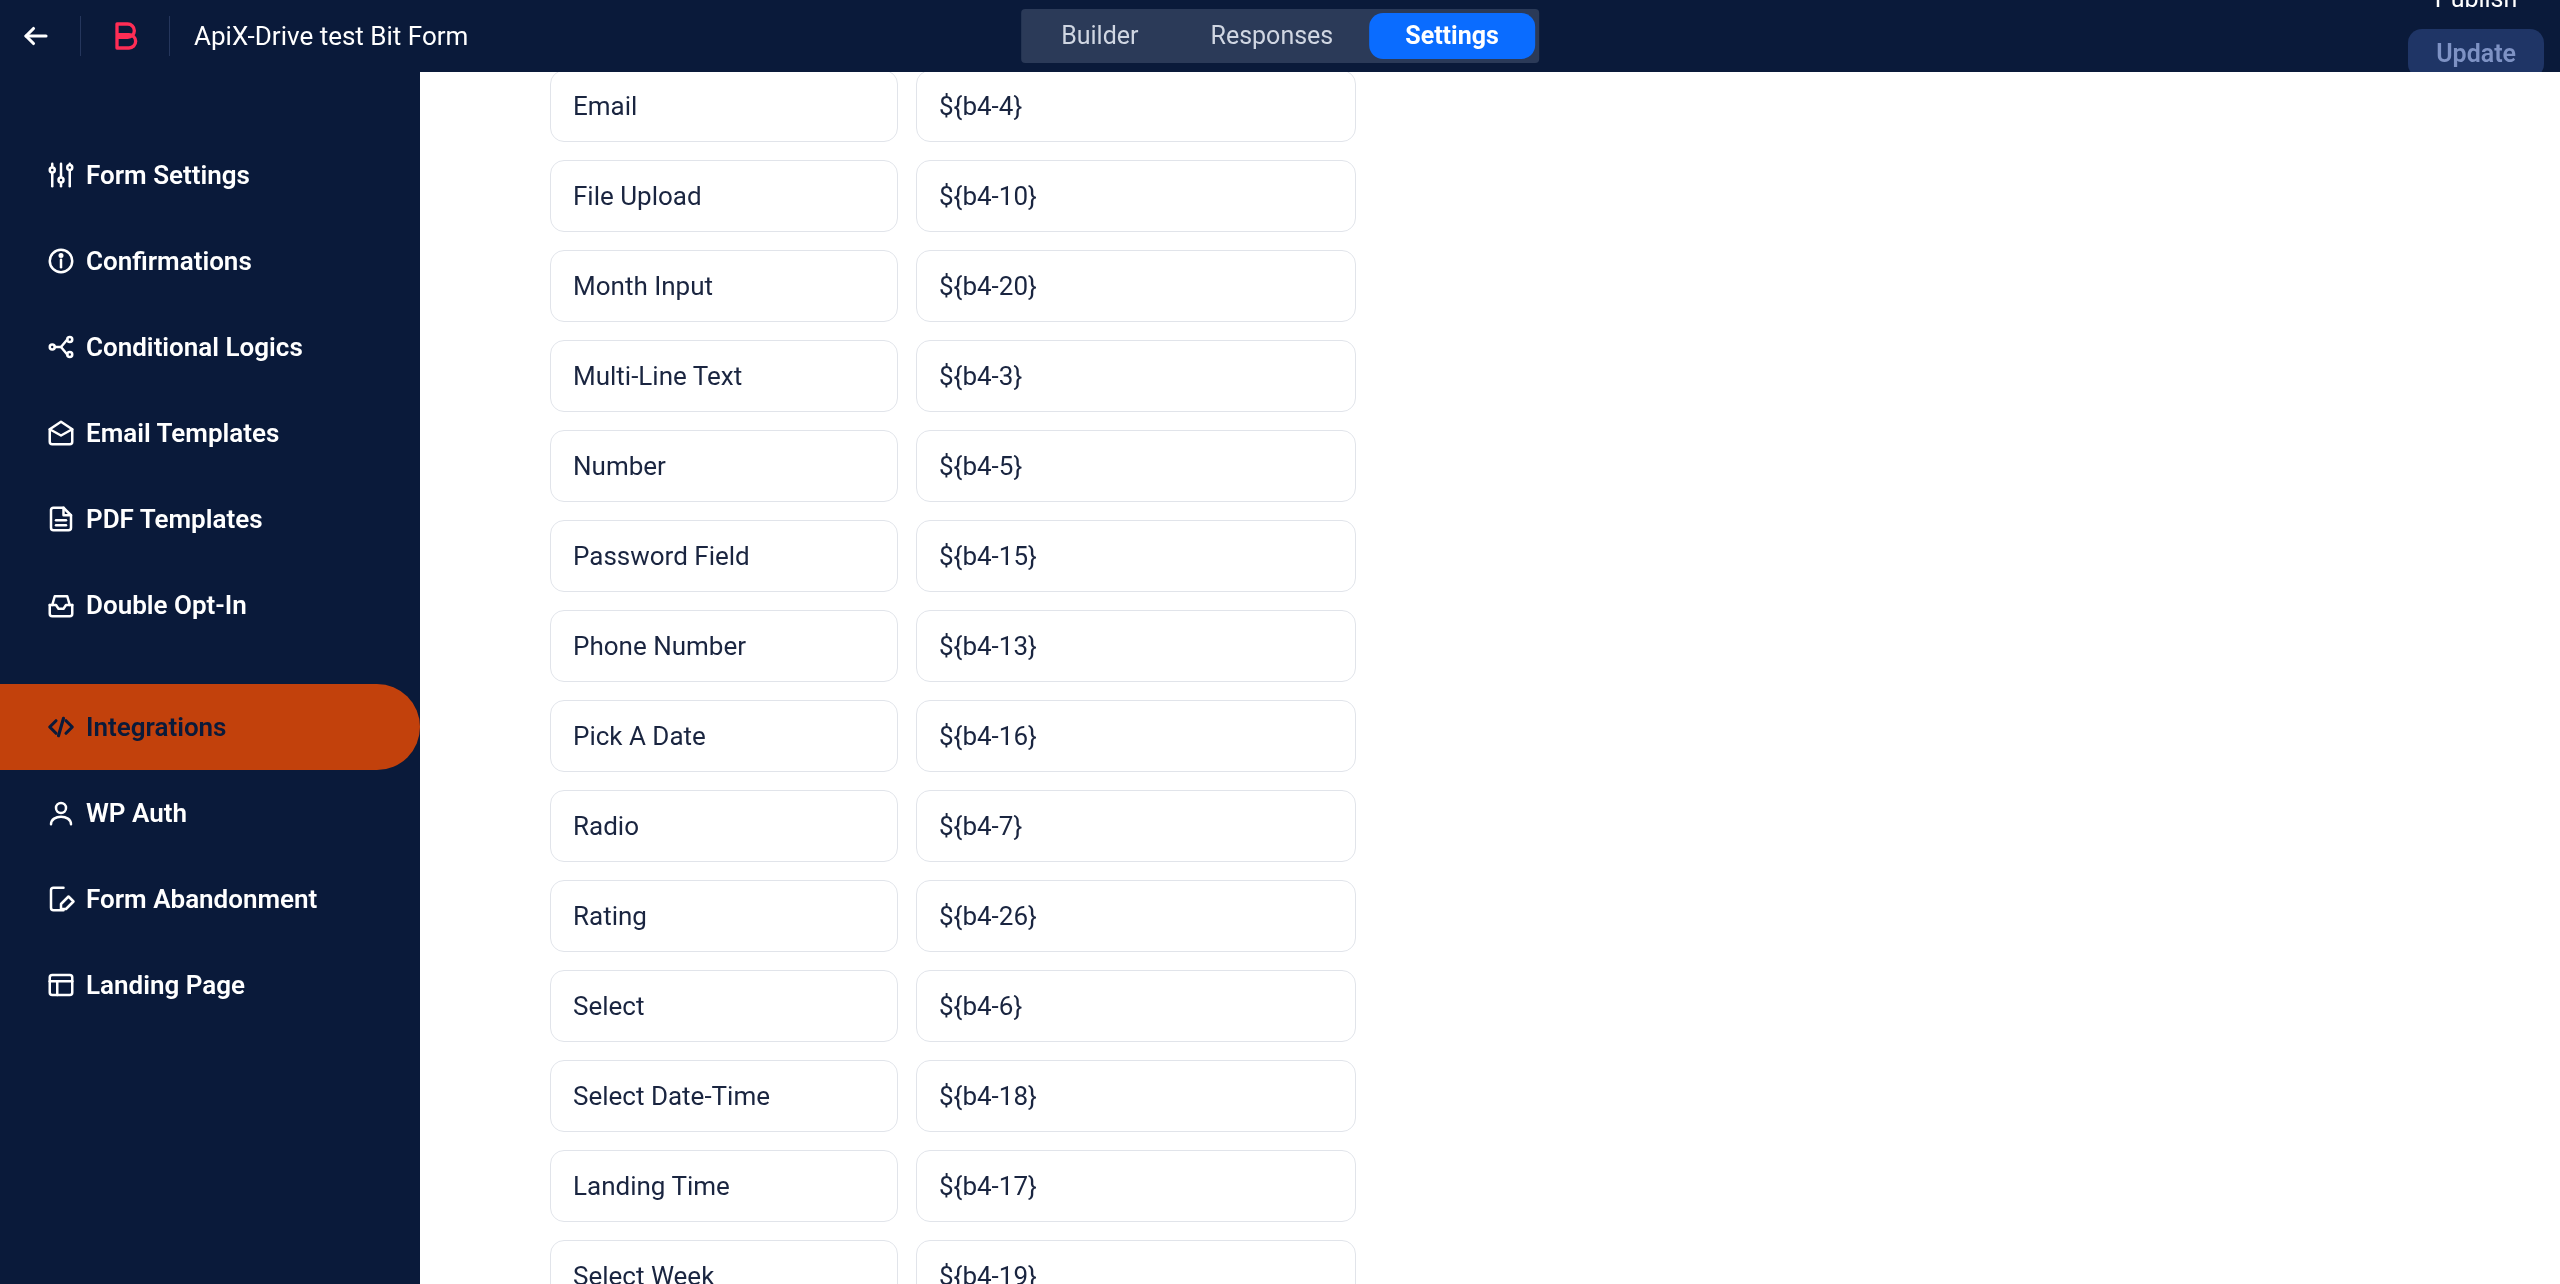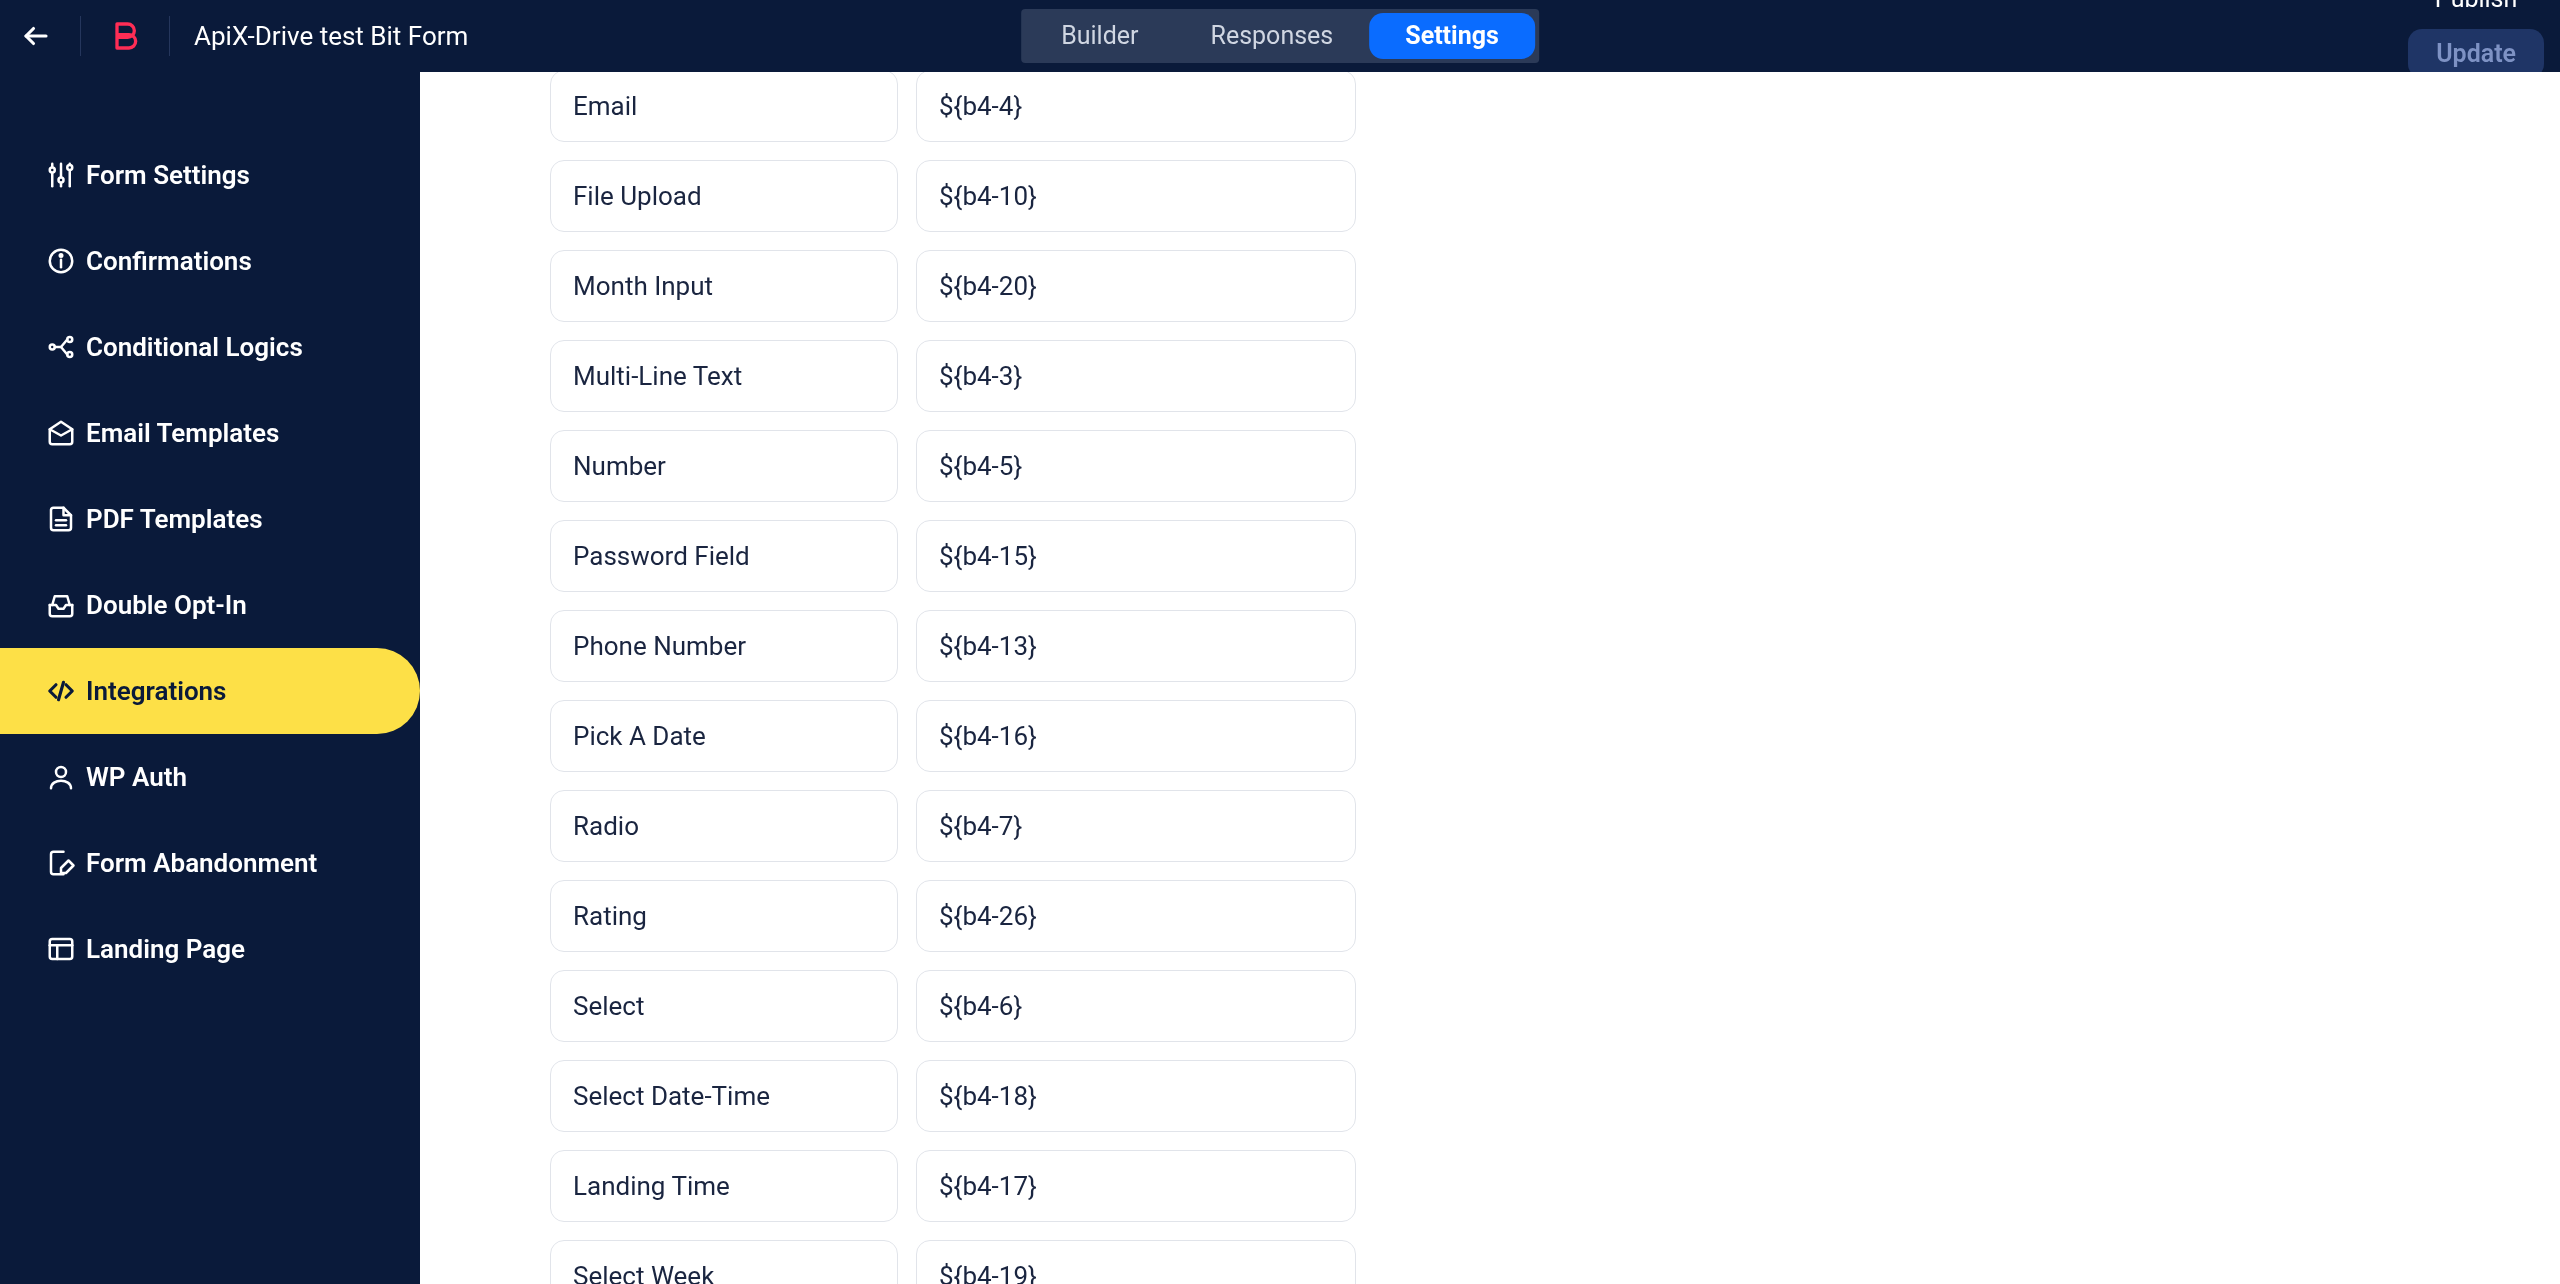--- a/index.html
+++ b/index.html
@@ -112,8 +112,9 @@
     font-weight: 600;
   }
   .side-item.active {
-    background: #fde047;
+    background: #c2410c;
     color: #0a1a3a;
+    margin-top: 36px;
   }
   .side-item .s-icon {
     width: 34px; height: 34px;

